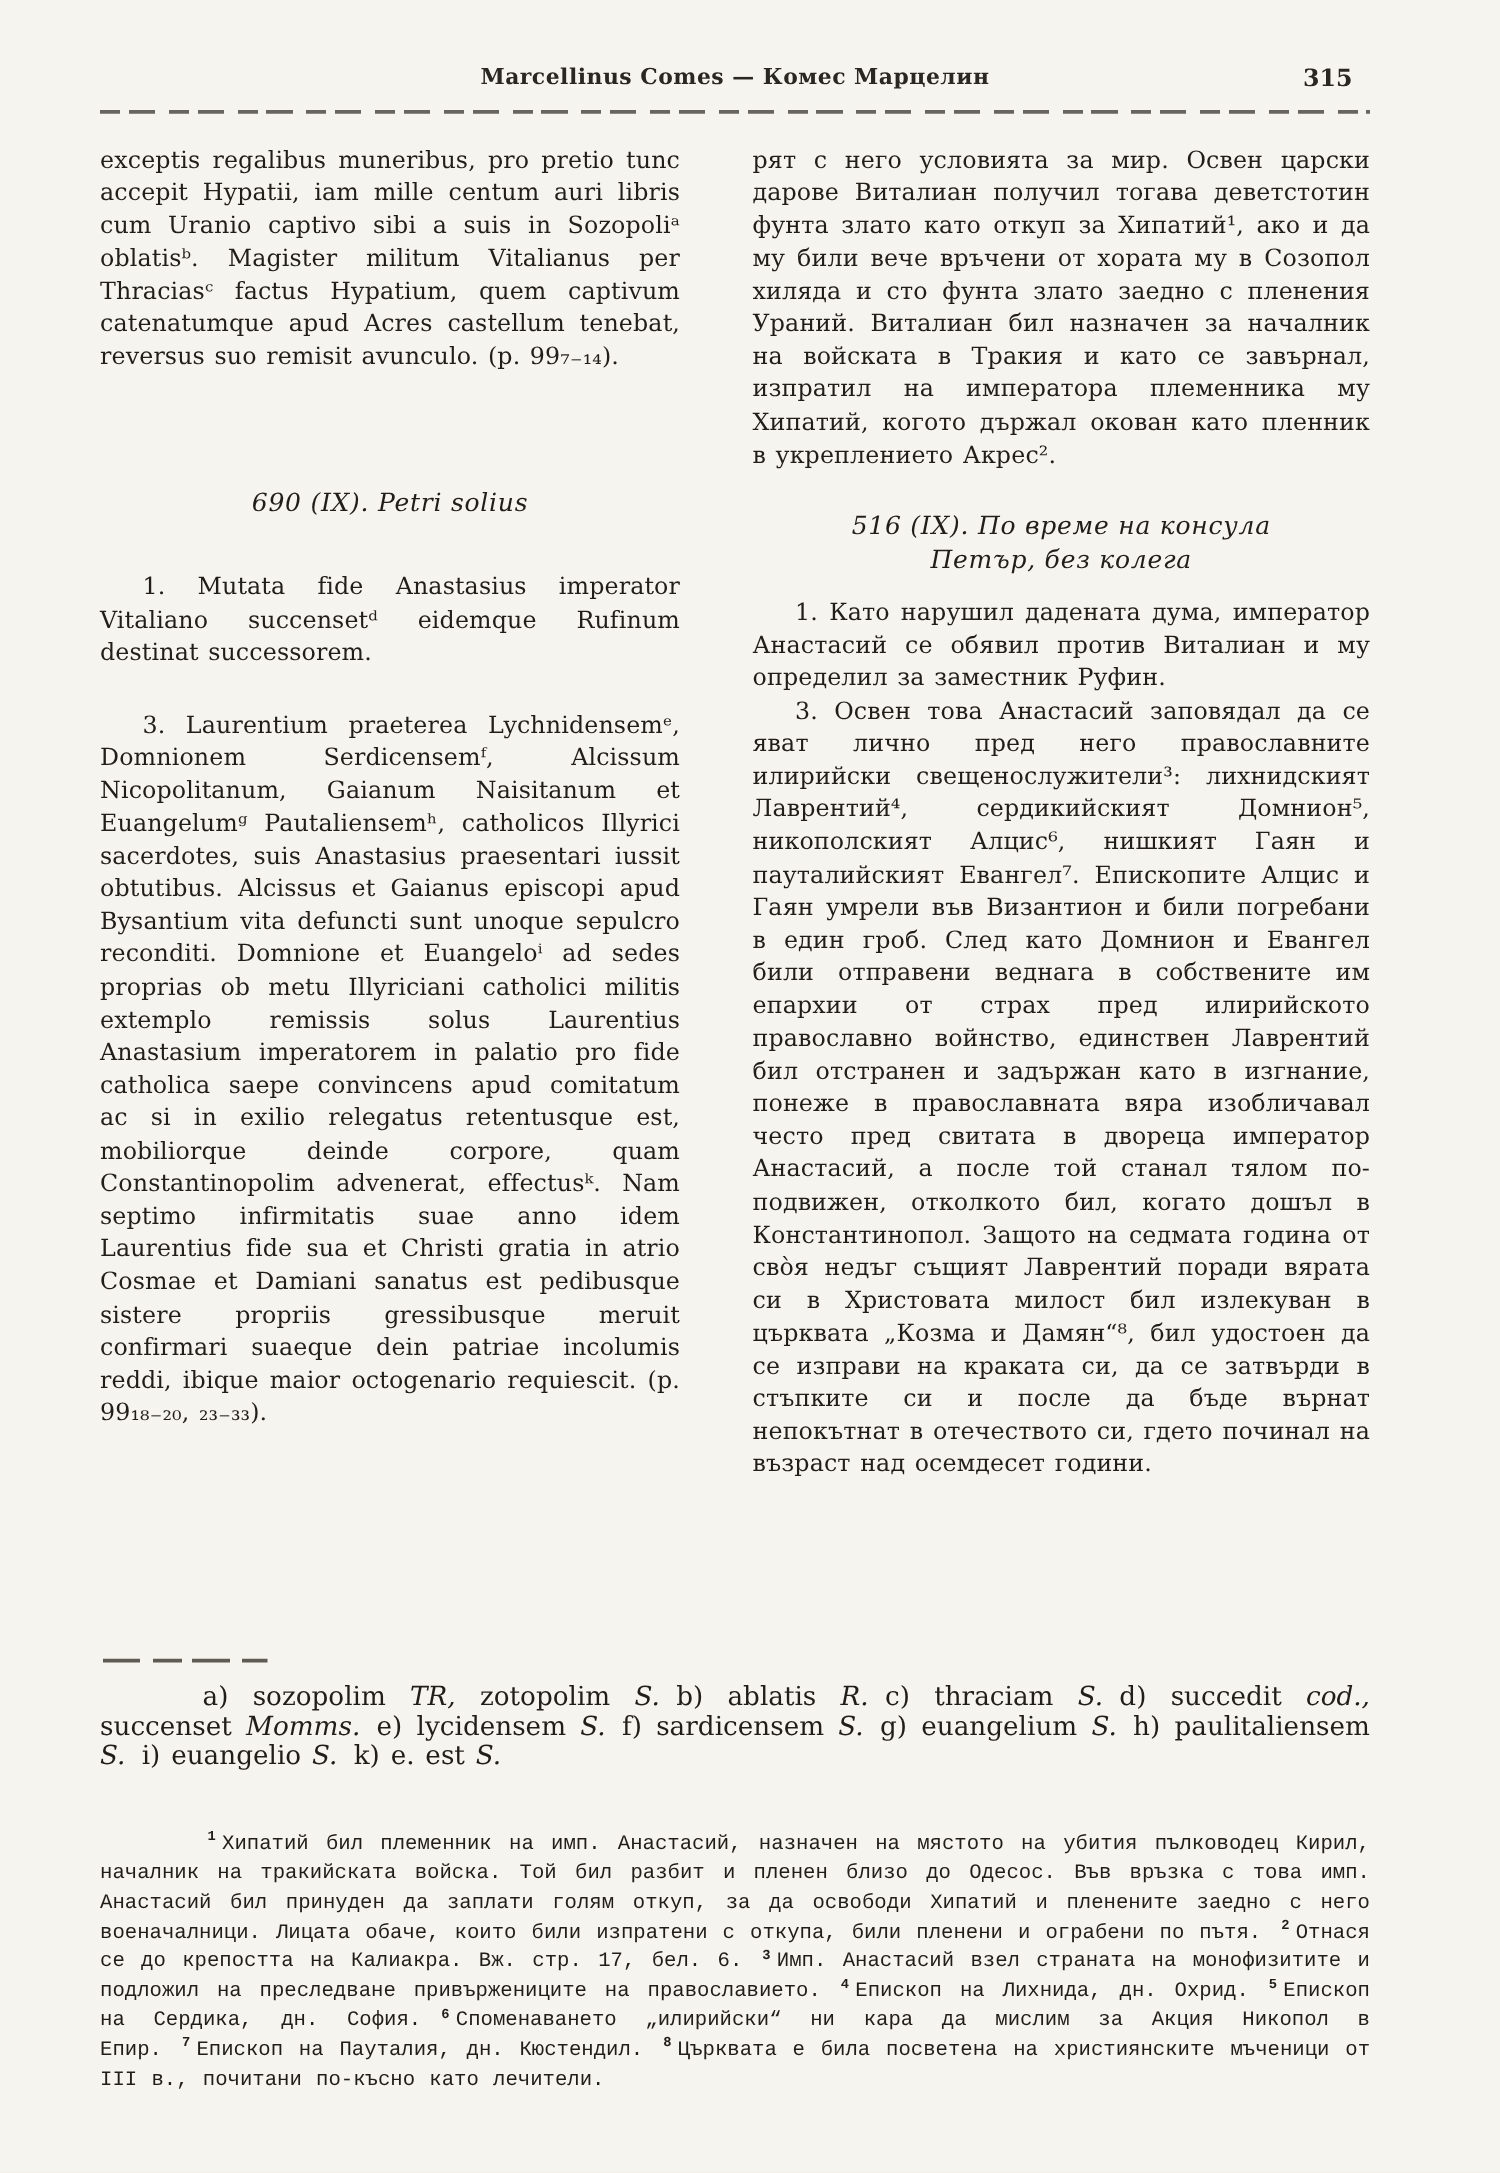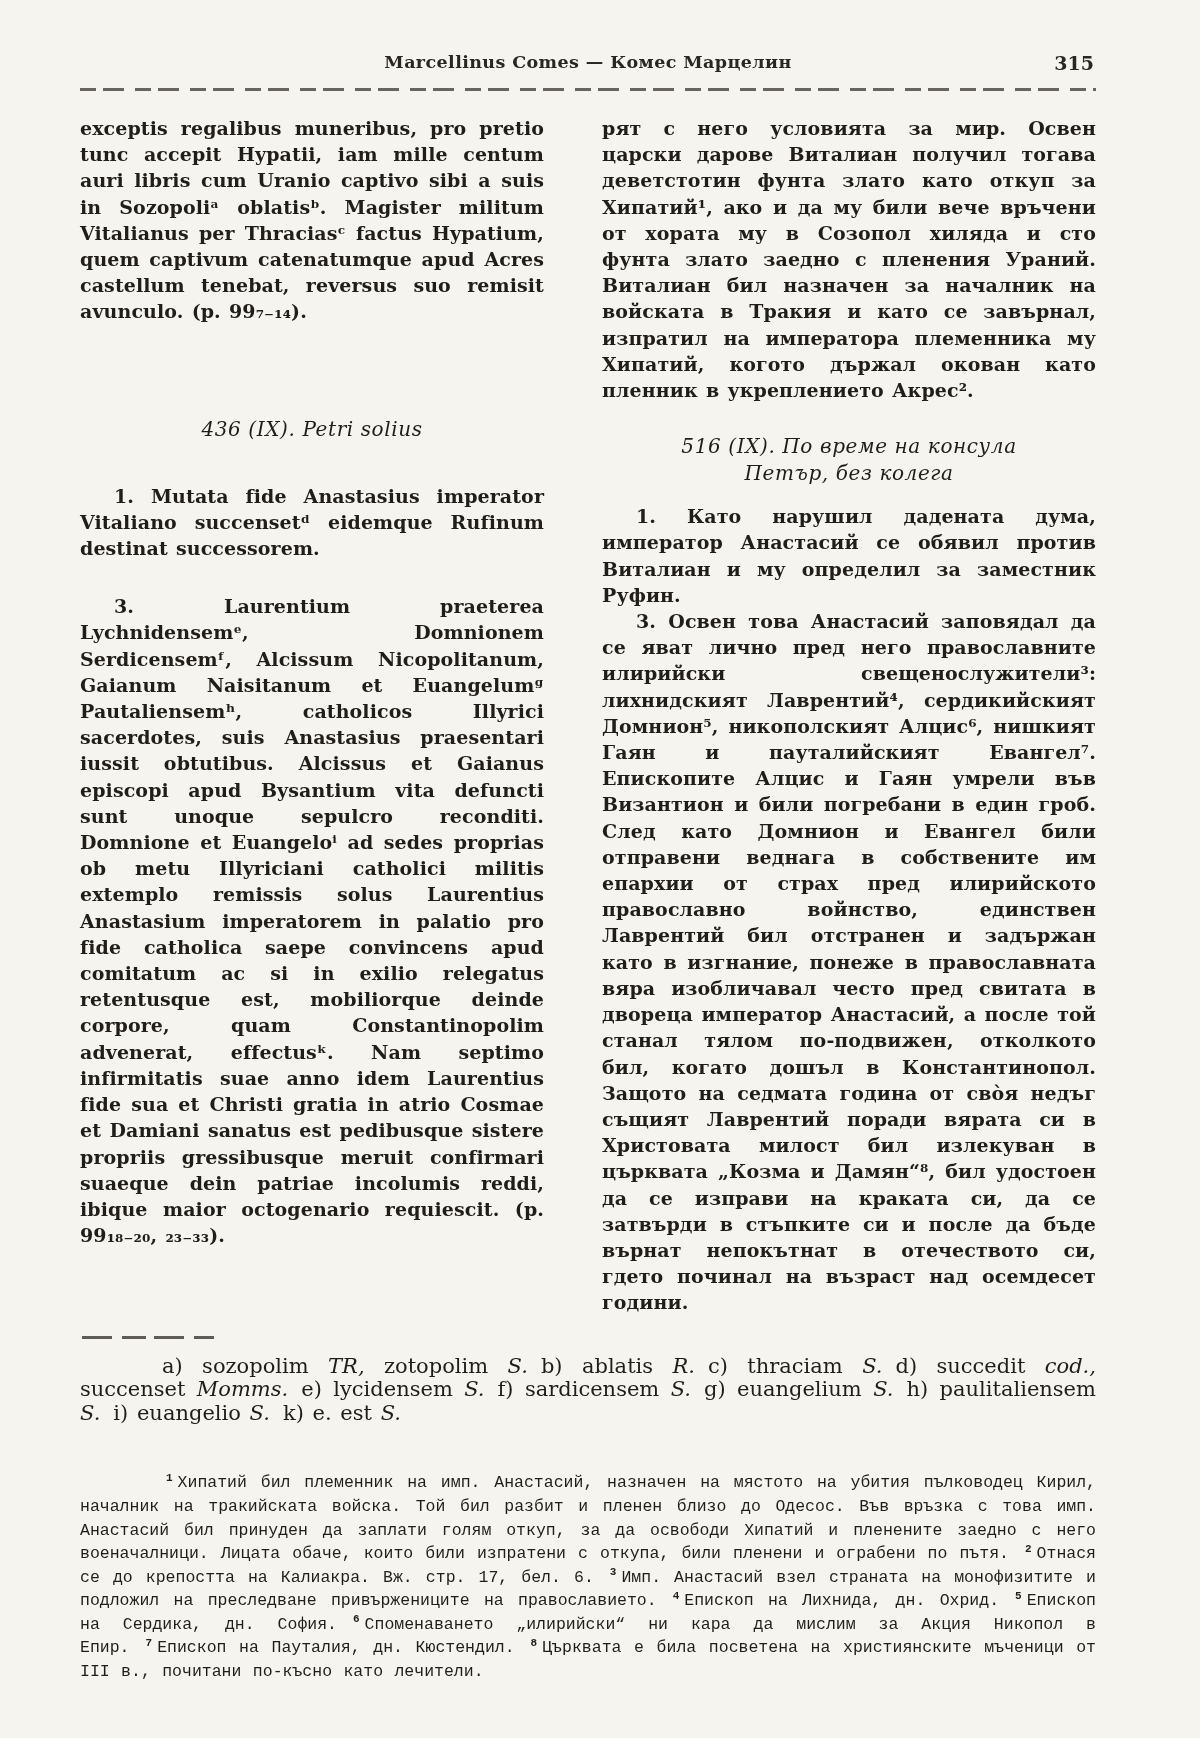--- a/index.html
+++ b/index.html
@@ -34,7 +34,7 @@
   }
   .page-number {
     position: absolute;
-    right: 2px;
+    right: 14px;
     top: 0;
     font-size: 19px;
     font-weight: 700;

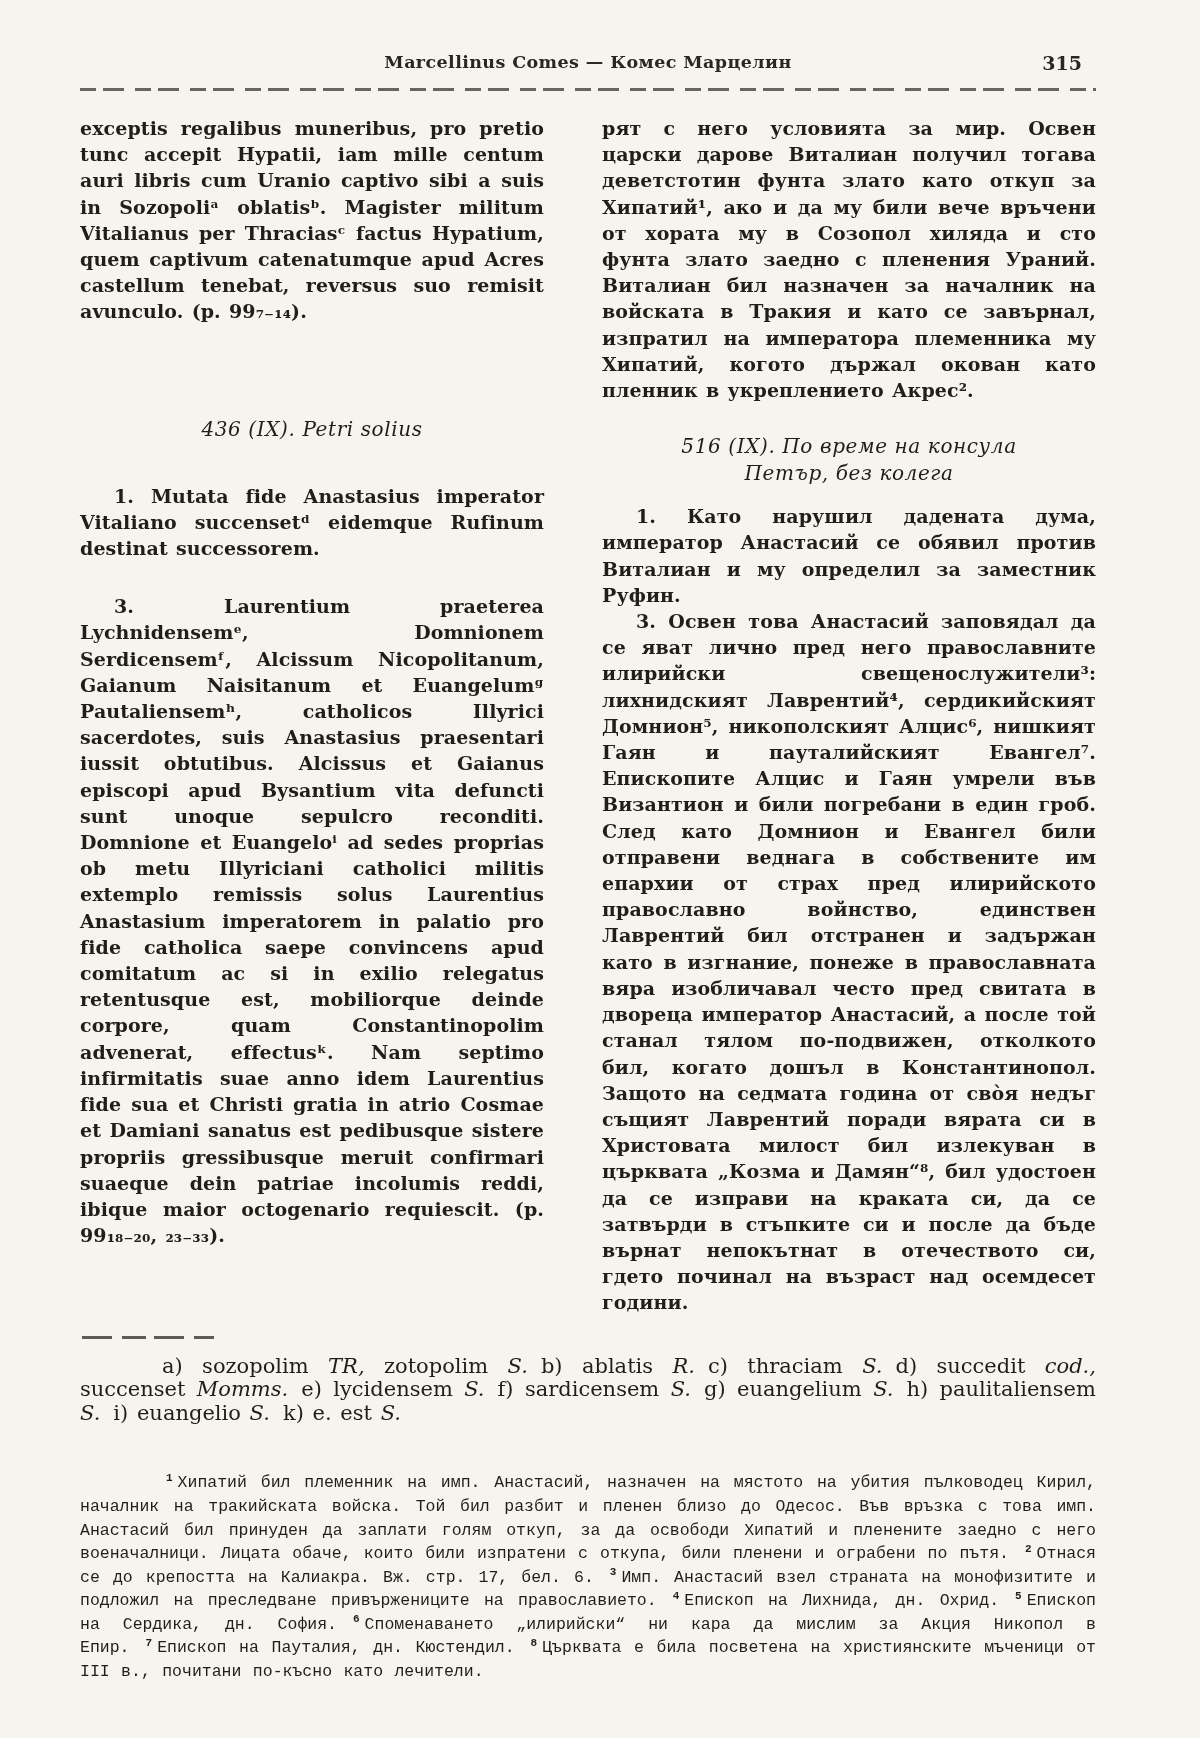--- a/index.html
+++ b/index.html
@@ -66,7 +66,6 @@
     text-align: justify;
     word-spacing: 1.5px;
     letter-spacing: 0.1px;
-    font-weight: bold;
   }
   .indent { text-indent: 34px; }
   .section-heading {

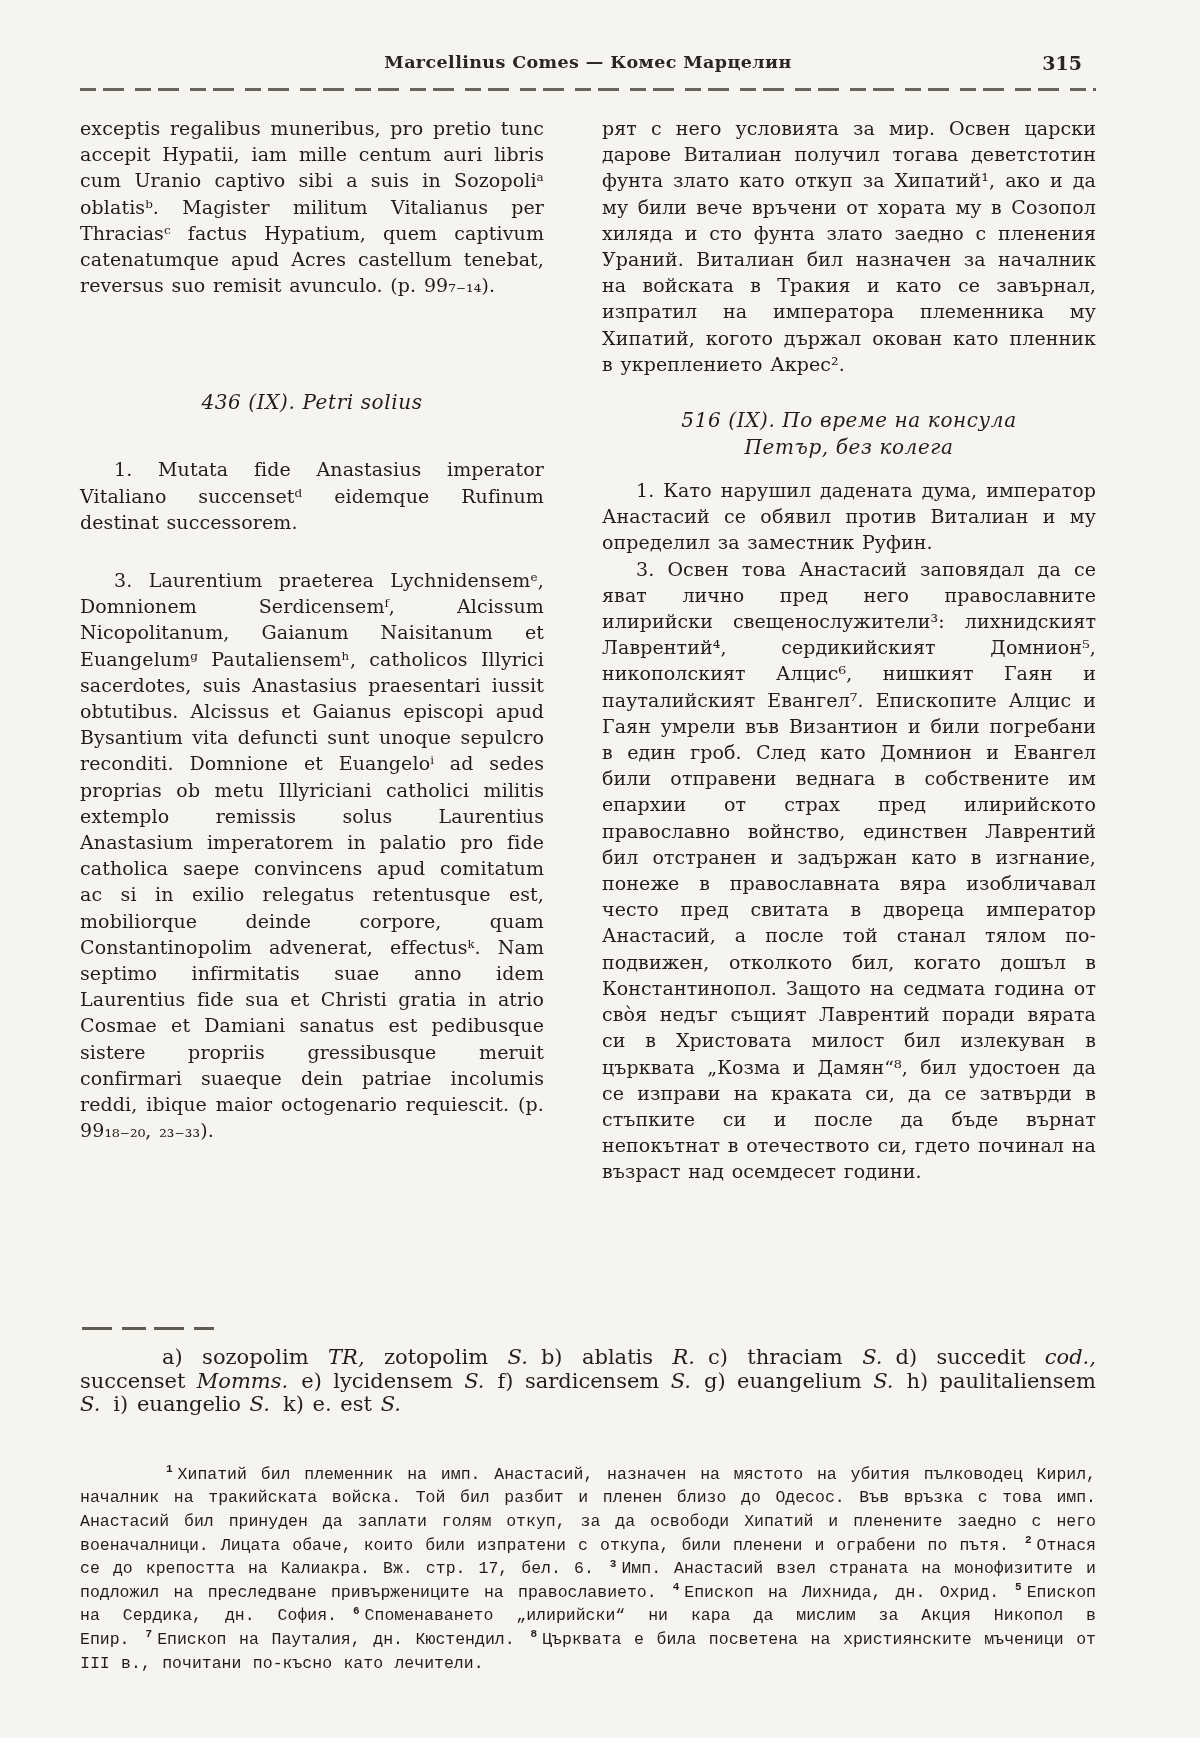--- a/index.html
+++ b/index.html
@@ -137,7 +137,7 @@
 
     <section class="col col-latin">
       <p class="body-text">exceptis regalibus muneribus, pro pretio tunc accepit Hypatii, iam mille centum auri libris cum Uranio captivo sibi a suis in Sozopoliᵃ oblatisᵇ. Magister militum Vitalianus per Thraciasᶜ factus Hypatium, quem captivum catenatumque apud Acres castellum tenebat, reversus suo remisit avunculo. (p. 99₇₋₁₄).</p>
-      <h2 class="section-heading">436 (IX). Petri solius</h2>
+      <h2 class="section-heading">690 (IX). Petri solius</h2>
       <p class="body-text indent para-1">1. Mutata fide Anastasius imperator Vitaliano succensetᵈ eidemque Rufinum destinat successorem.</p>
       <p class="body-text indent para-3">3. Laurentium praeterea Lychnidensemᵉ, Domnionem Serdicensemᶠ, Alcissum Nicopolitanum, Gaianum Naisitanum et Euangelumᵍ Pautaliensemʰ, catholicos Illyrici sacerdotes, suis Anastasius praesentari iussit obtutibus. Alcissus et Gaianus episcopi apud Bysantium vita defuncti sunt unoque sepulcro reconditi. Domnione et Euangeloⁱ ad sedes proprias ob metu Illyriciani catholici militis extemplo remissis solus Laurentius Anastasium imperatorem in palatio pro fide catholica saepe convincens apud comitatum ac si in exilio relegatus retentusque est, mobiliorque deinde corpore, quam Constantinopolim advenerat, effectusᵏ. Nam septimo infirmitatis suae anno idem Laurentius fide sua et Christi gratia in atrio Cosmae et Damiani sanatus est pedibusque sistere propriis gressibusque meruit confirmari suaeque dein patriae incolumis reddi, ibique maior octogenario requiescit. (p. 99₁₈₋₂₀, ₂₃₋₃₃).</p>
     </section>

